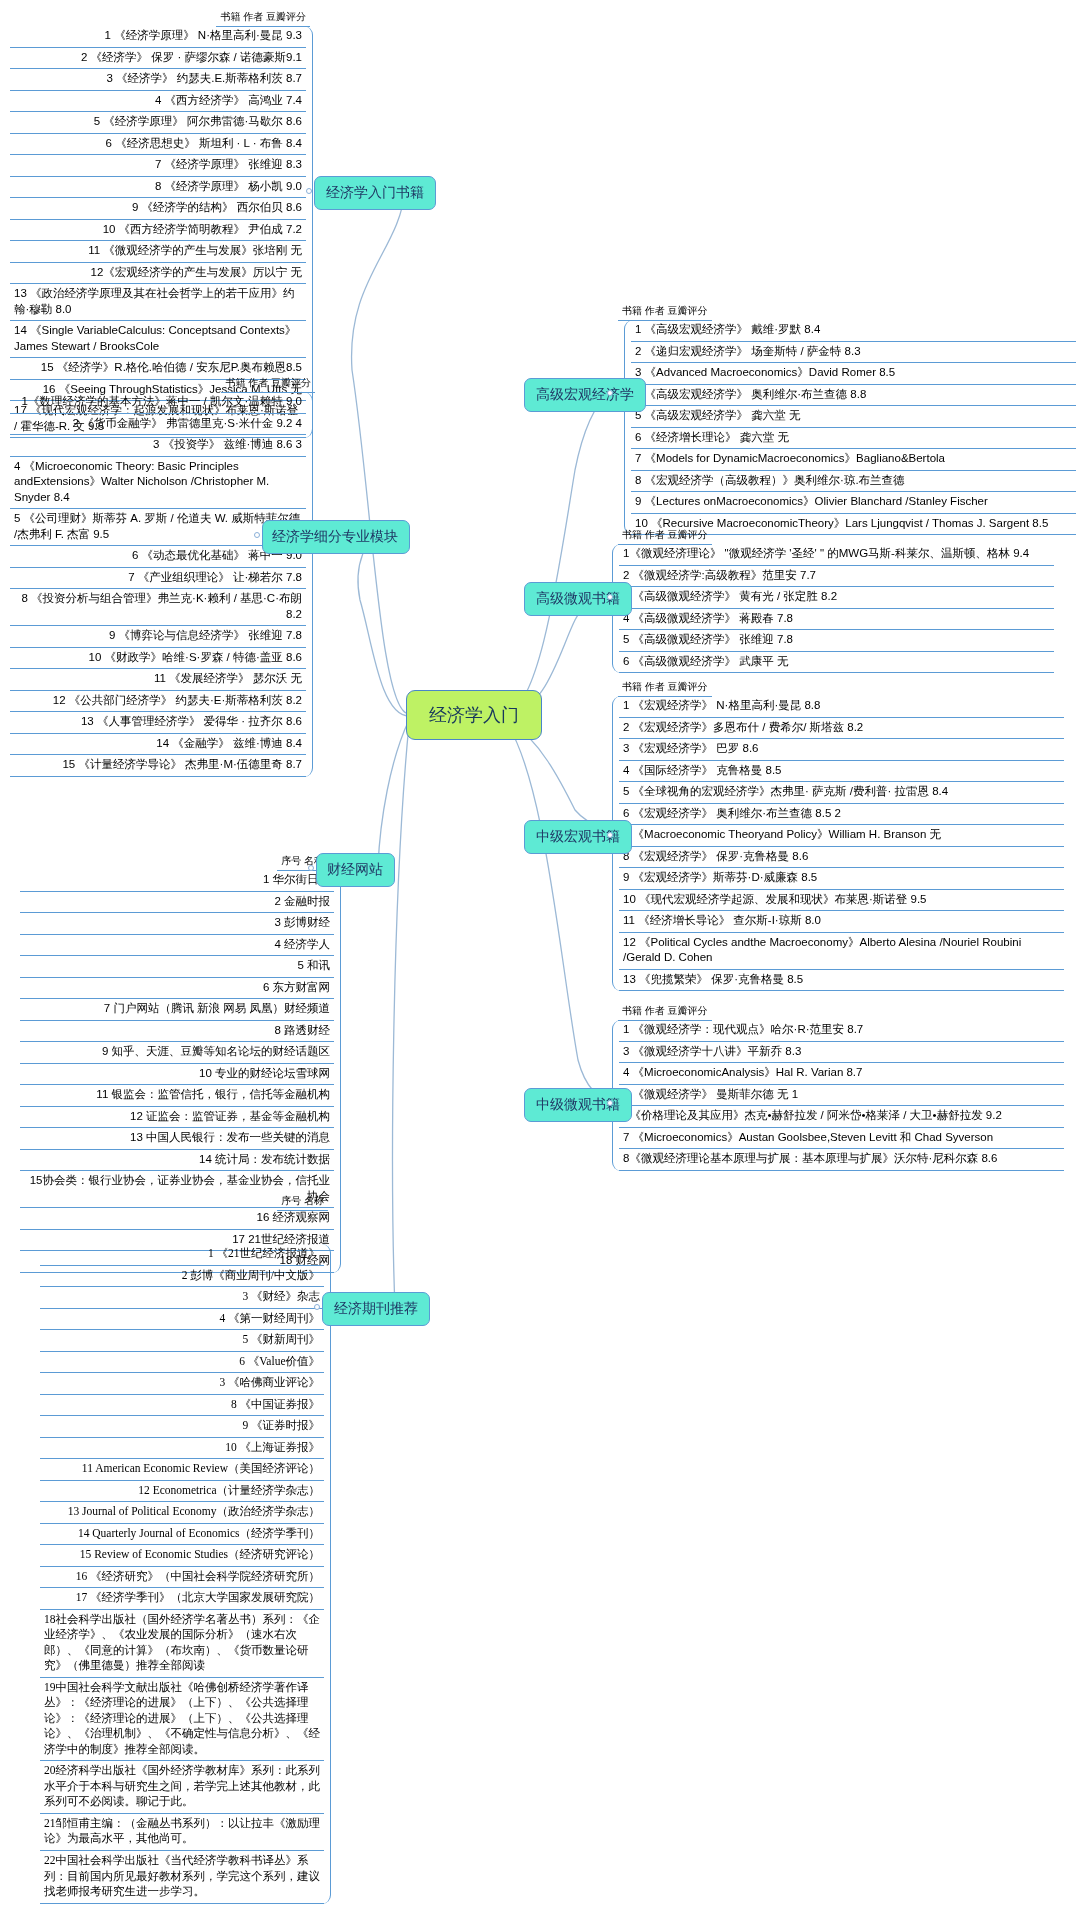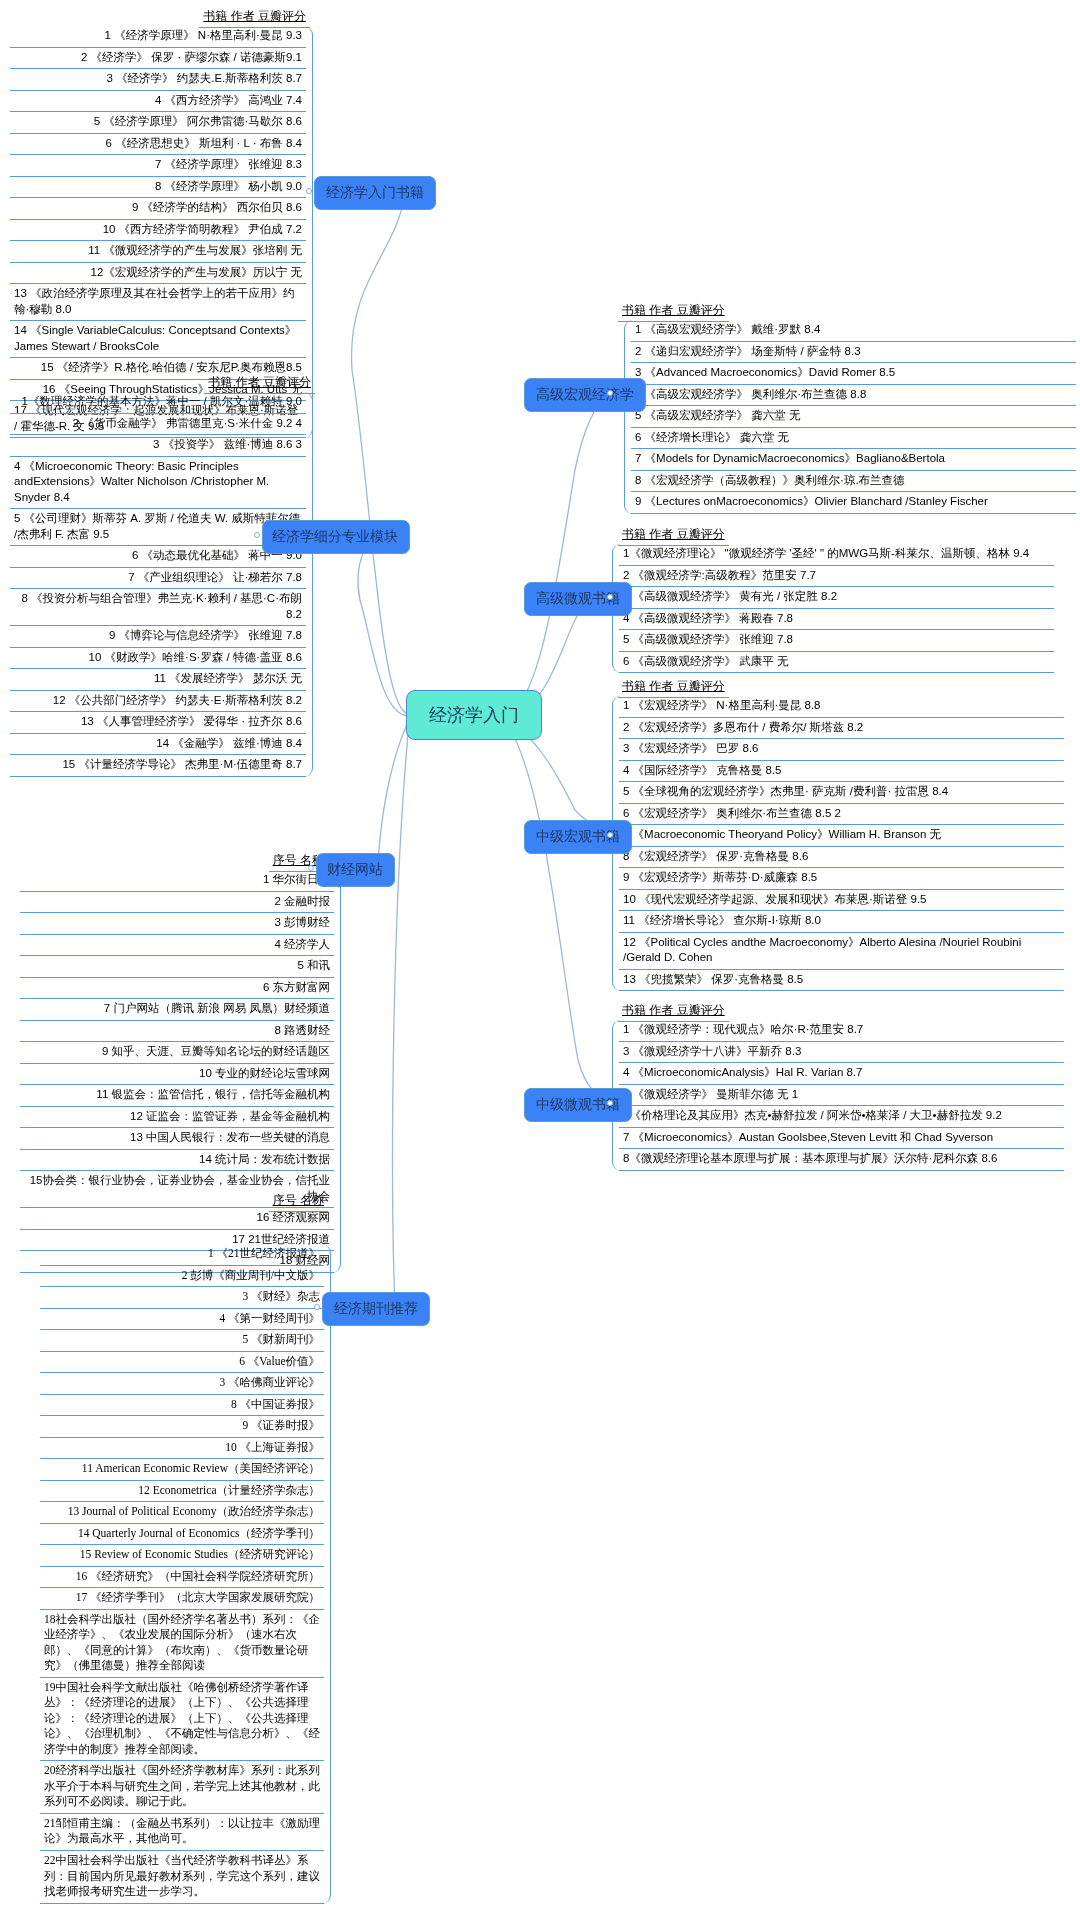--- a/index.html
+++ b/index.html
@@ -38,12 +38,11 @@
     padding-left:6px;
   }
   .colhead{
-    font-size:12px;
+    font-size:10px;
     border-bottom:1.4px solid #5b9bd5;
     padding:1px 4px 2px 4px;
     display:inline-block;
     color:#000;
-    text-decoration:underline;
   }
   .headwrap{position:absolute;}
   .headwrap.r{text-align:right;}

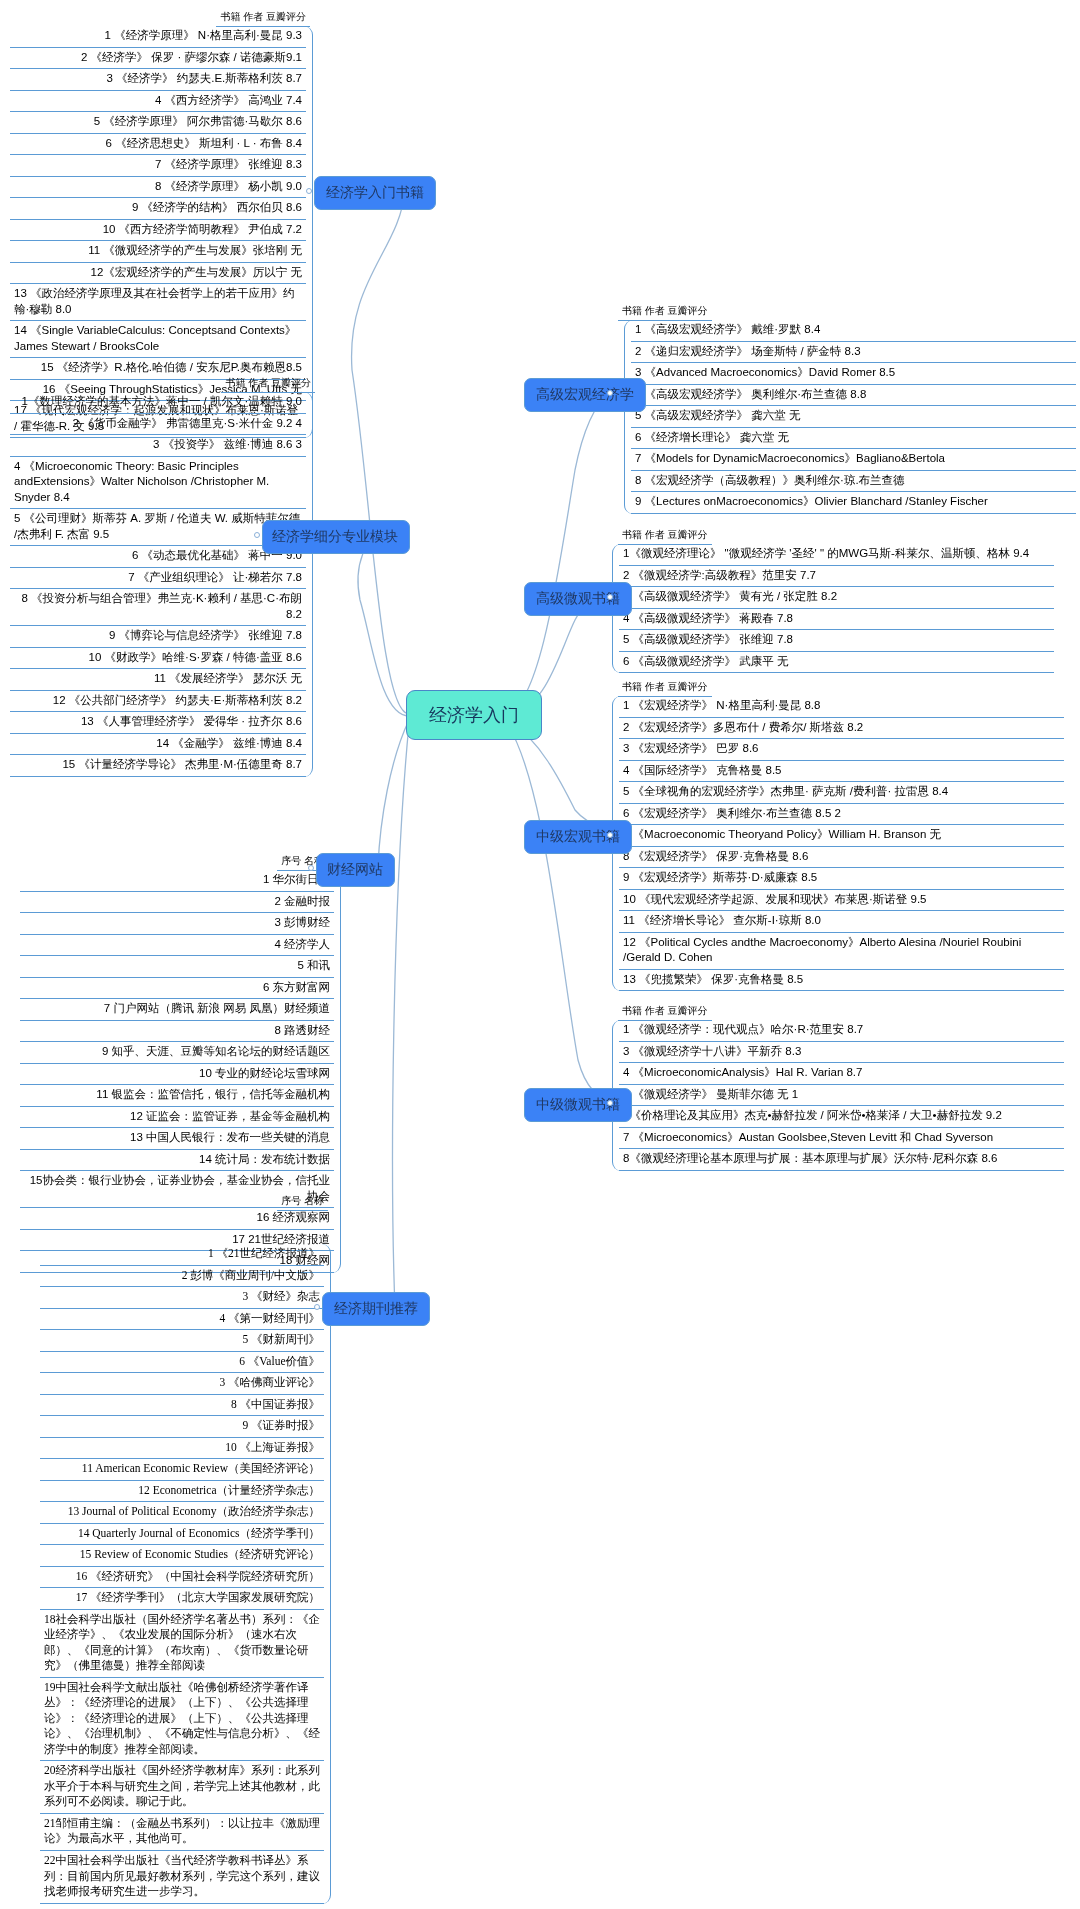--- a/index.html
+++ b/index.html
@@ -50,7 +50,7 @@
   
   .node{
     position:absolute;
-    background:#3b82f6;
+    background:#5eead4;
     border:1.4px solid #5b9bd5;
     border-radius:7px;
     font-size:14px;

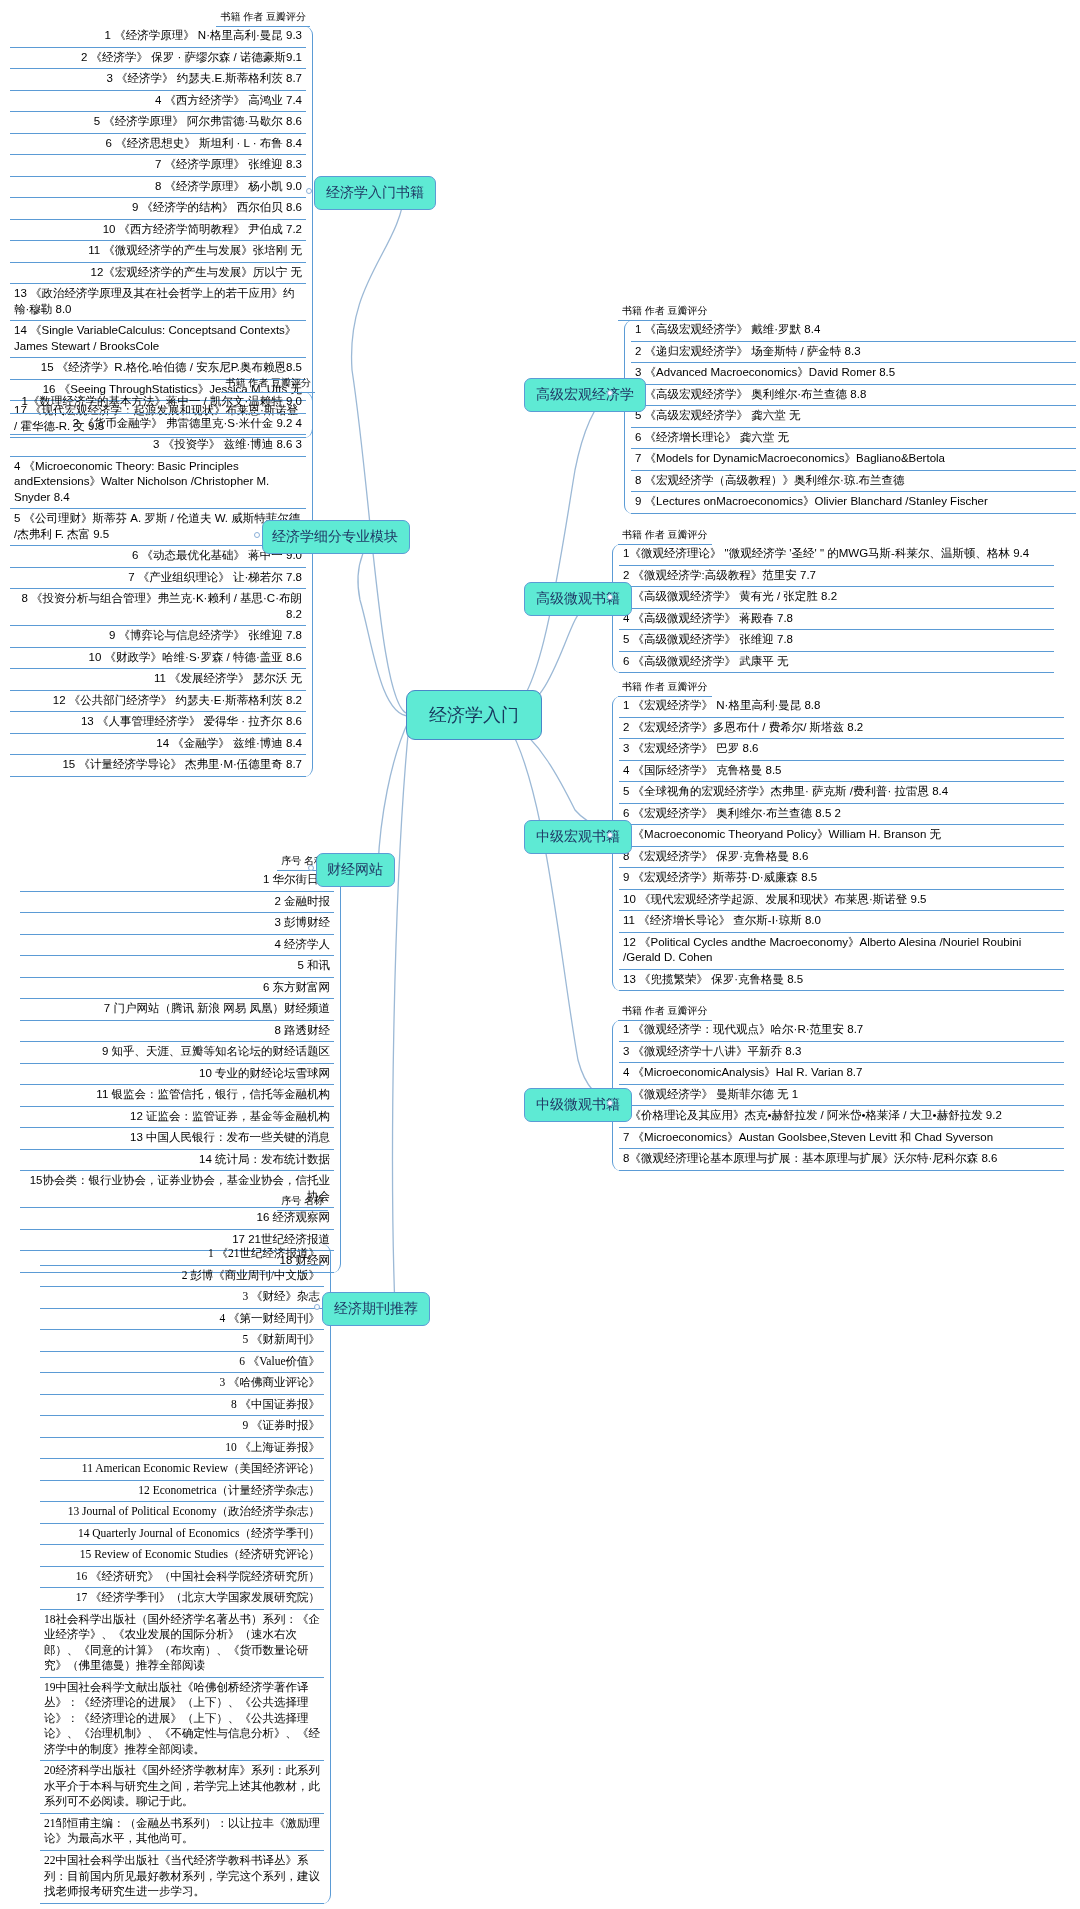--- a/index.html
+++ b/index.html
@@ -214,6 +214,7 @@
     <div class="leaf l">7 《Models for DynamicMacroeconomics》Bagliano&amp;Bertola</div>
     <div class="leaf l">8 《宏观经济学（高级教程）》奥利维尔·琼.布兰查德</div>
     <div class="leaf l">9 《Lectures onMacroeconomics》Olivier Blanchard /Stanley Fischer</div>
+    <div class="leaf l">10 《Recursive MacroeconomicTheory》Lars Ljungqvist / Thomas J. Sargent 8.5</div>
   </div>
   <div class="node" style="left:524px;top:378px;">高级宏观经济学</div>
   <div class="conn-dot" style="left:607px;top:390px;"></div>

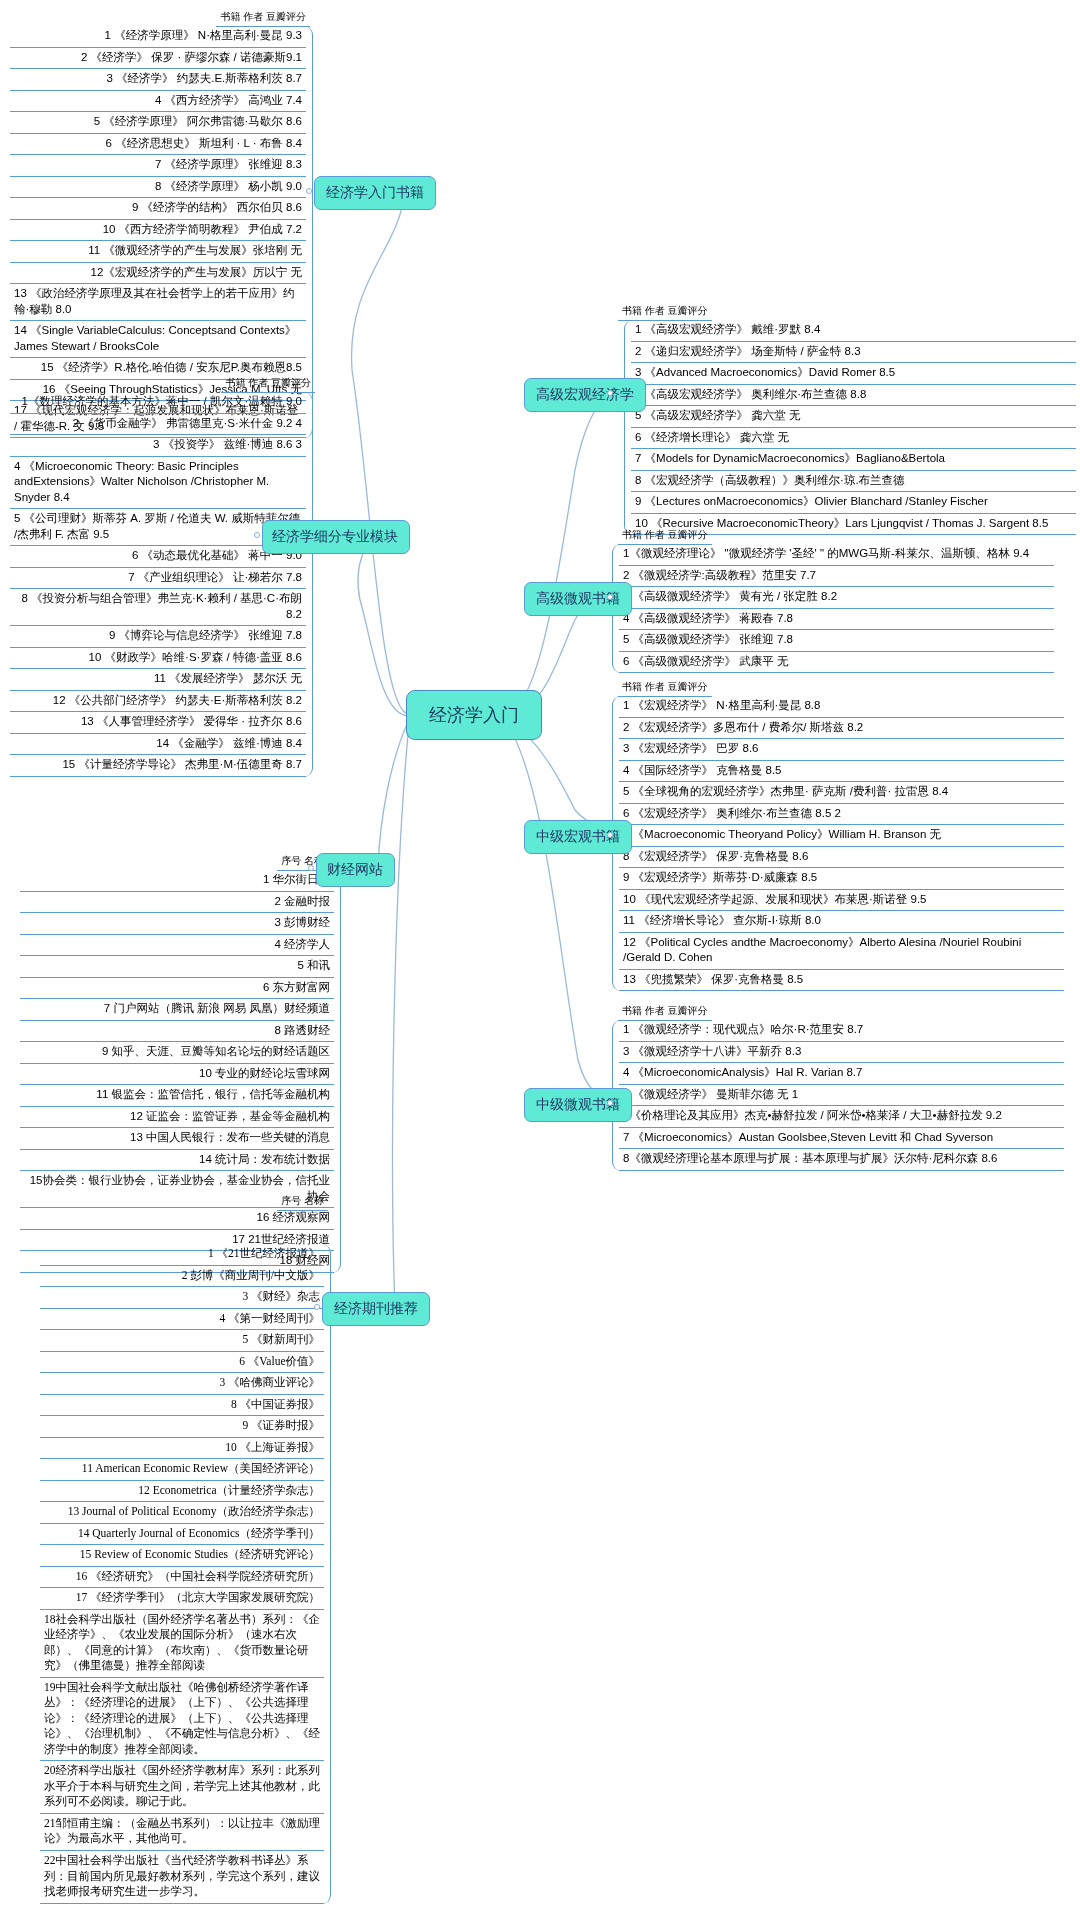--- a/index.html
+++ b/index.html
@@ -61,7 +61,7 @@
     text-align:center;
   }
   .node.center{
-    background:#5eead4;
+    background:#bef264;
     border:1.6px solid #4a86c8;
     border-radius:9px;
     font-size:18px;

